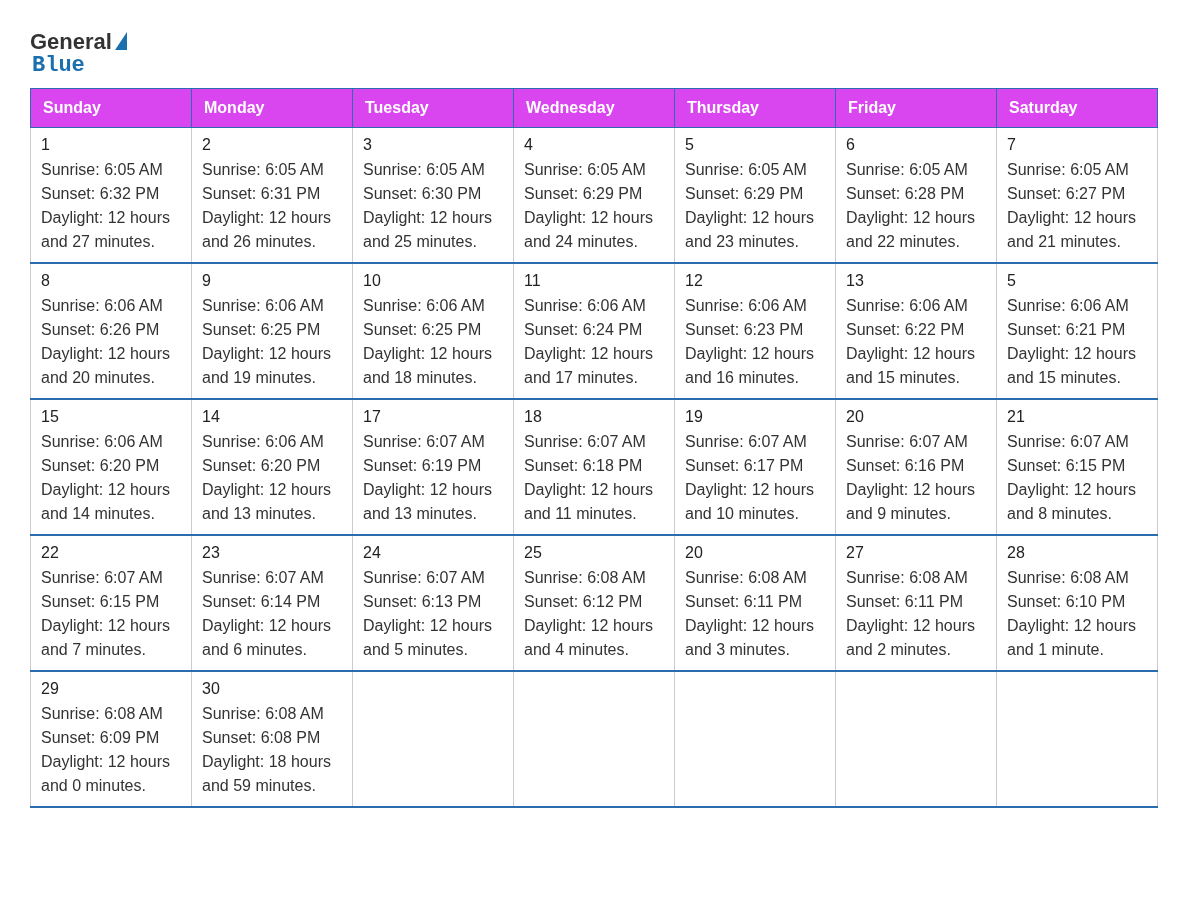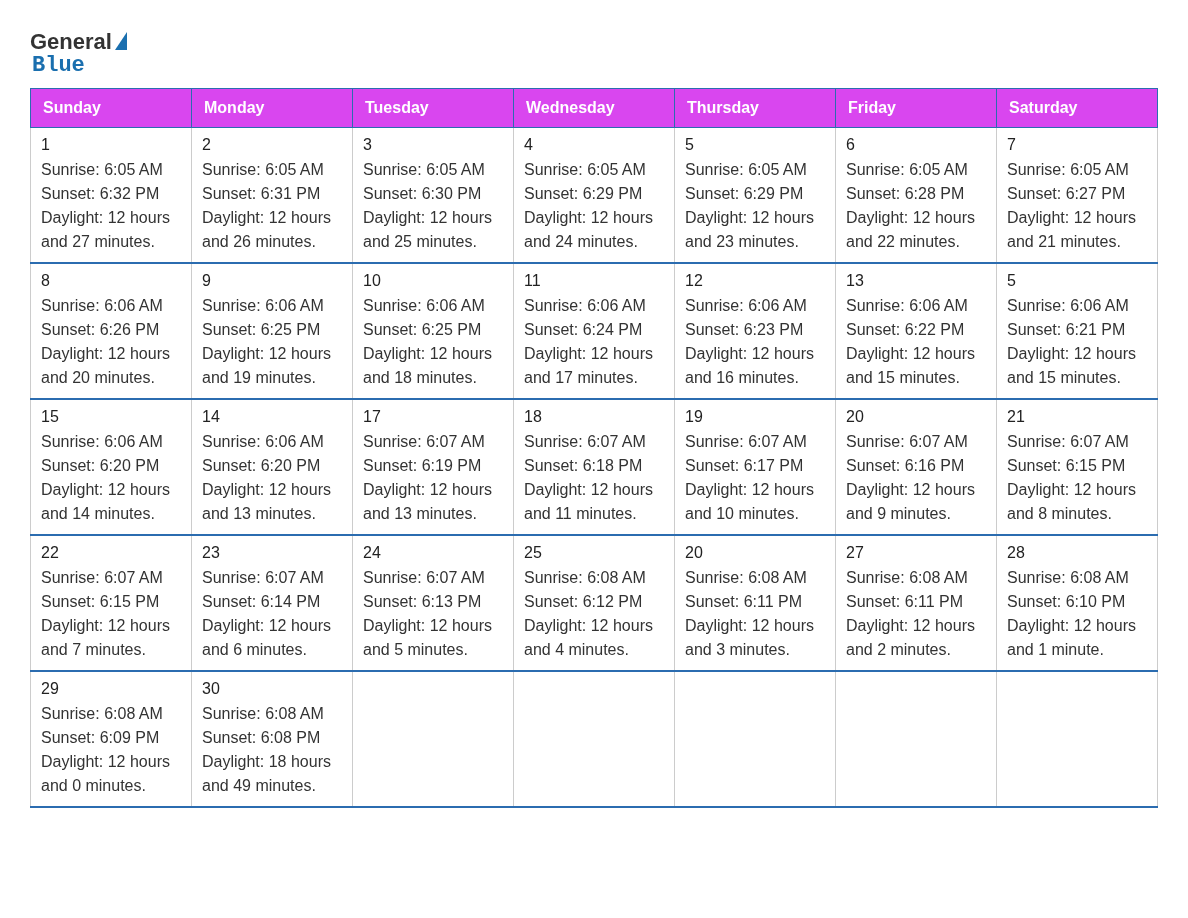--- a/index.html
+++ b/index.html
@@ -394,7 +394,7 @@
             <span>Sunrise: 6:08 AM</span><br>
             <span>Sunset: 6:08 PM</span><br>
             <span>Daylight: 18 hours</span><br>
-            <span>and 49 minutes.</span>
+            <span>and 59 minutes.</span>
           </div>
         </td>
         <td class="empty-cell"></td>

